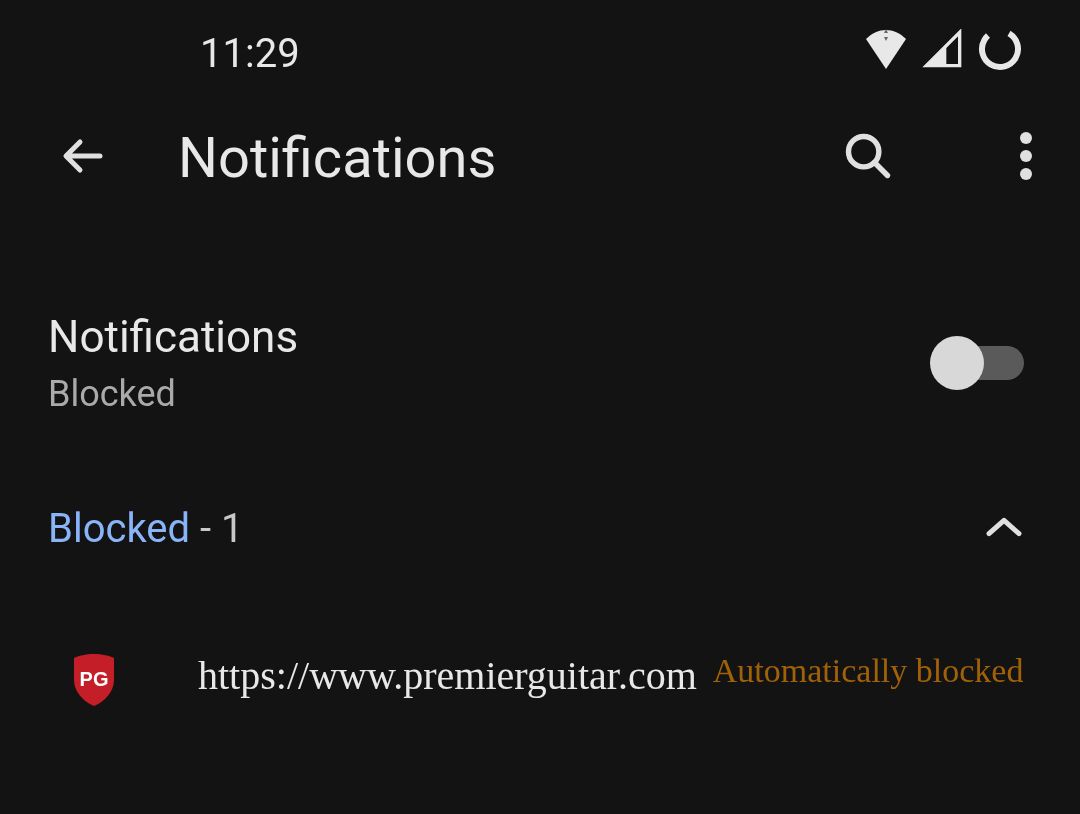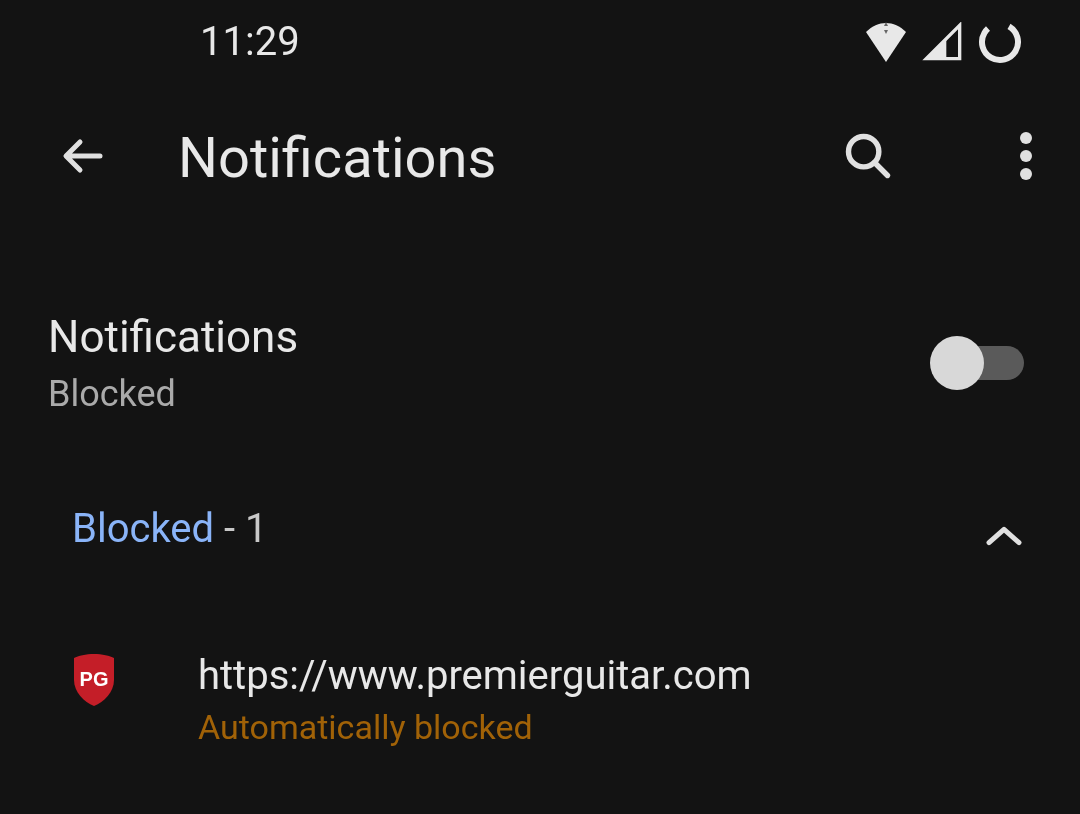--- a/index.html
+++ b/index.html
@@ -18,7 +18,7 @@
     .status-bar {
       display: flex;
       justify-content: space-between;
-      align-items: flex-start;
+      align-items: flex-end;
       padding: 18px 56px 18px 200px;
       height: 95px;
     }

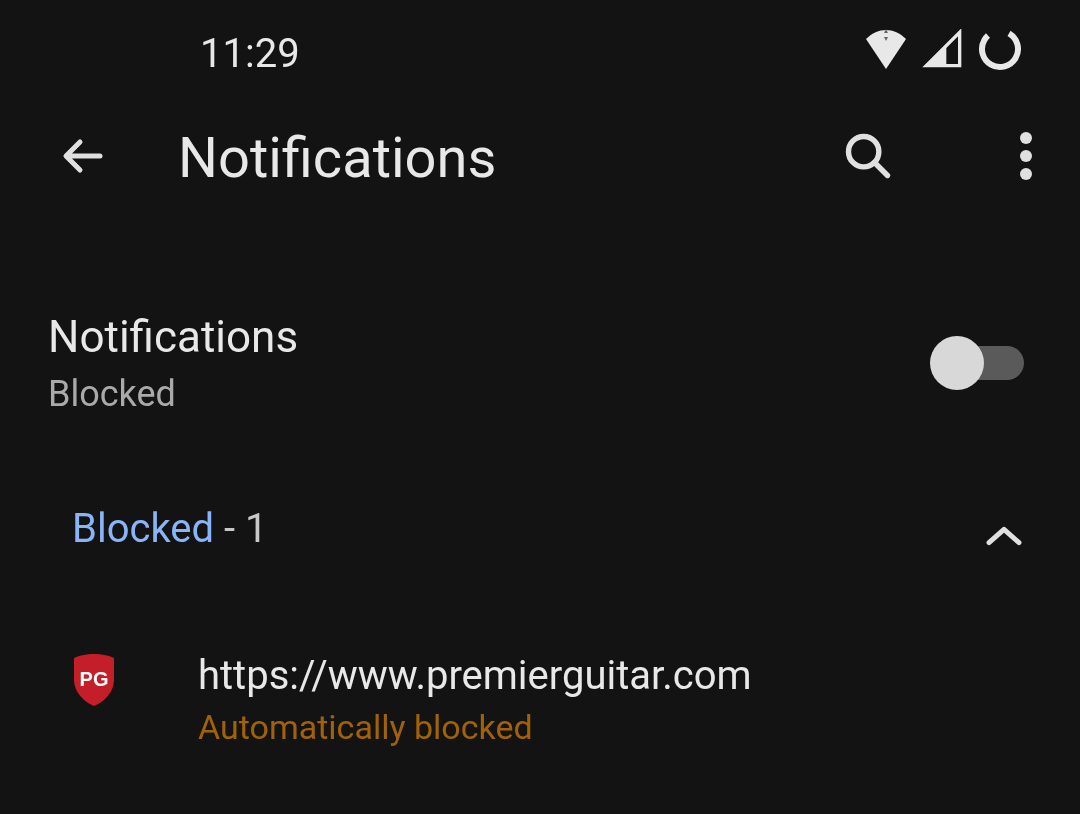--- a/index.html
+++ b/index.html
@@ -119,9 +119,9 @@
     }
     .section-header {
       display: flex;
-      align-items: flex-end;
+      align-items: center;
       justify-content: space-between;
-      padding: 60px 56px 30px 72px;
+      padding: 60px 56px 30px 48px;
       cursor: pointer;
     }
     .section-label {

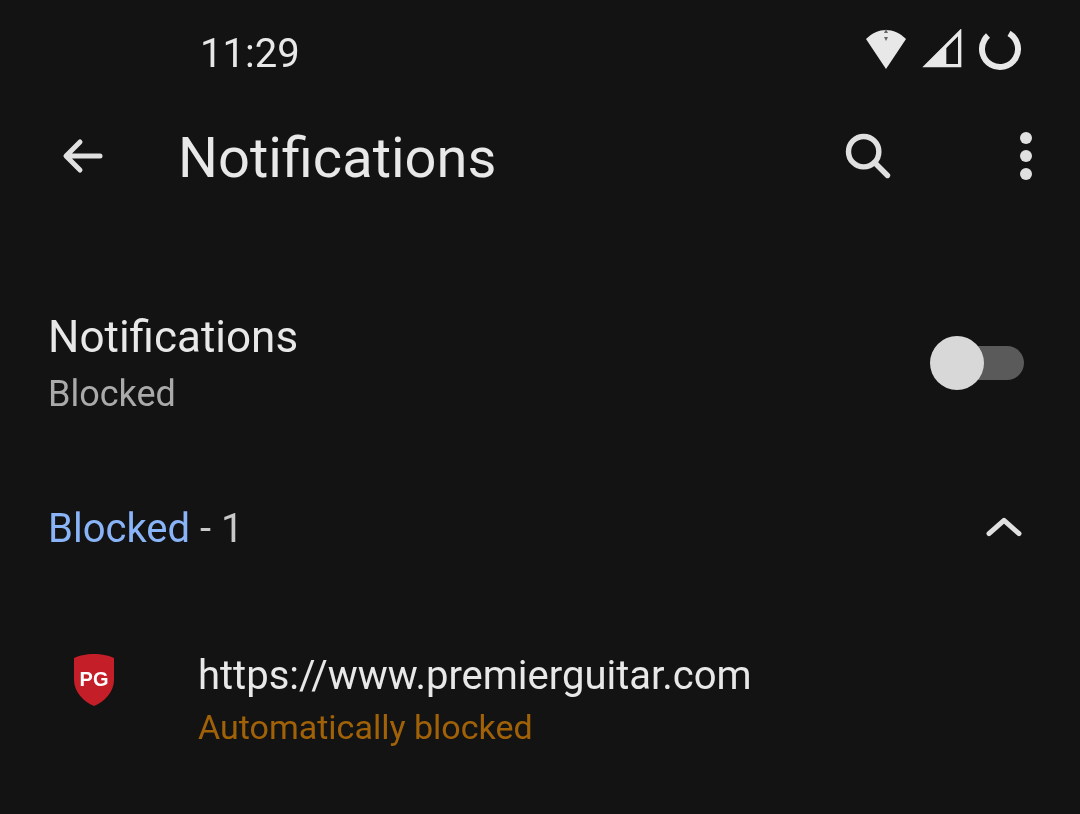--- a/index.html
+++ b/index.html
@@ -157,8 +157,9 @@
     }
     .site-info {
       display: flex;
-      flex-direction: column;
-      gap: 8px;
+      flex-direction: row;
+      gap: 16px;
+      font-family: Liberation Serif, serif;
     }
     .site-url {
       font-size: 40px;

